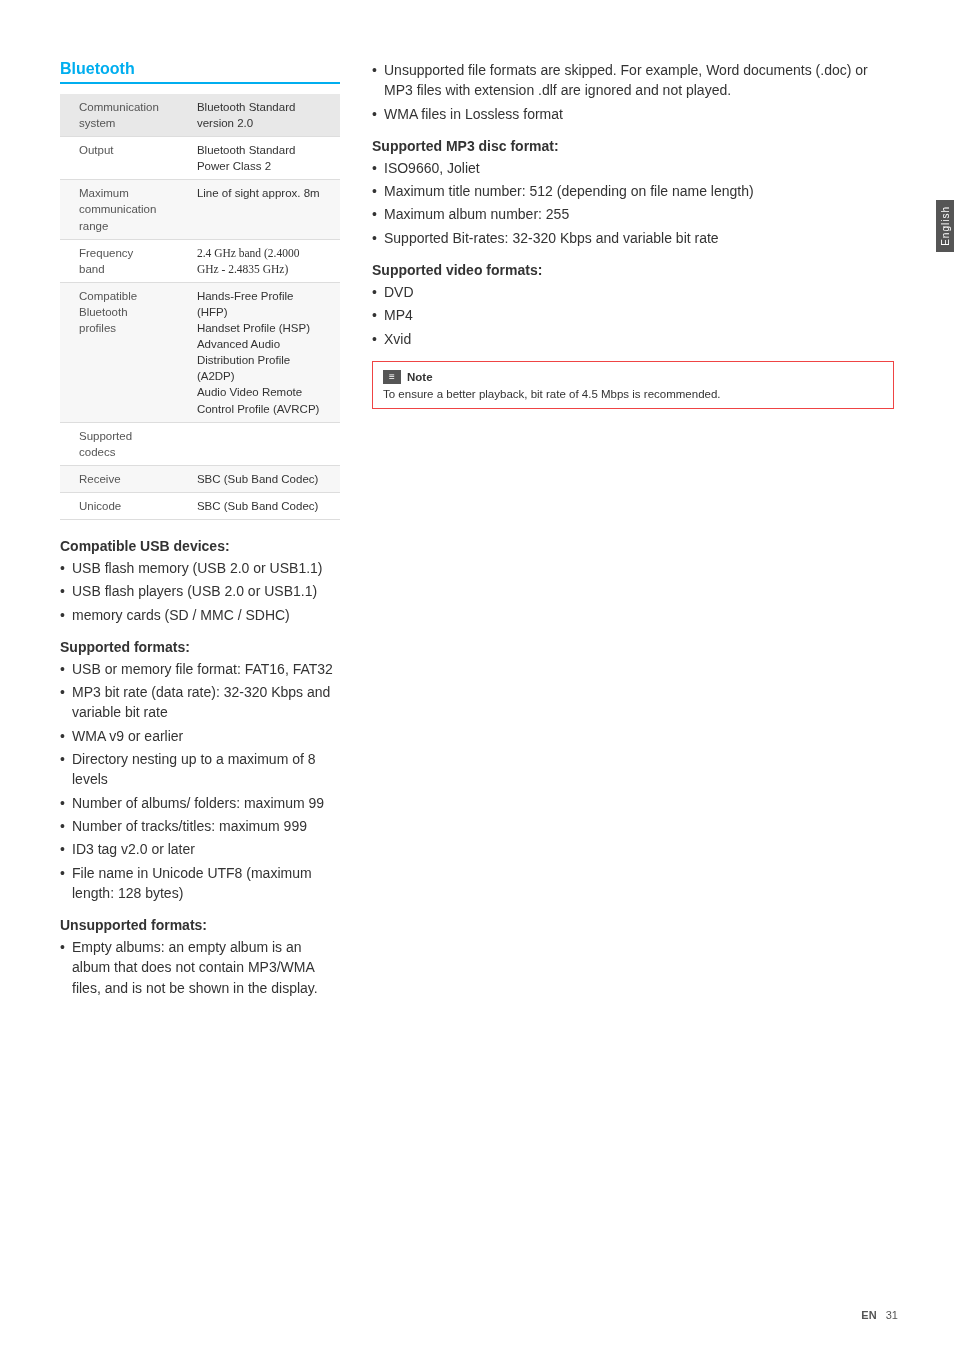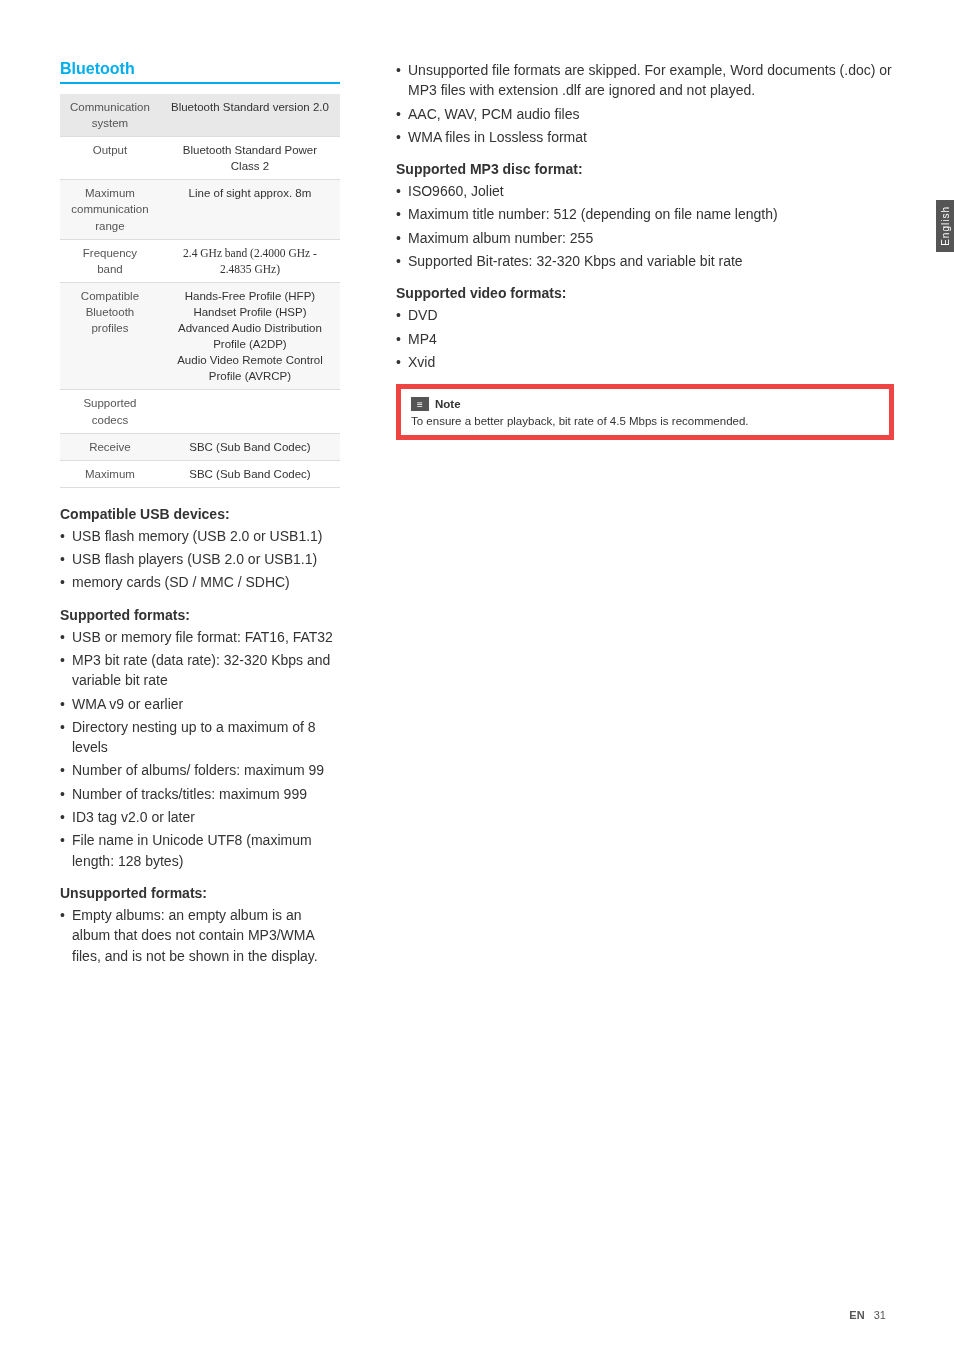--- a/index.html
+++ b/index.html
@@ -18,7 +18,7 @@
       padding: 60px 60px 60px 60px;
       display: flex;
       flex-direction: row;
-      gap: 56px;
+      gap: 32px;
       position: relative;
     }
     .left-column {

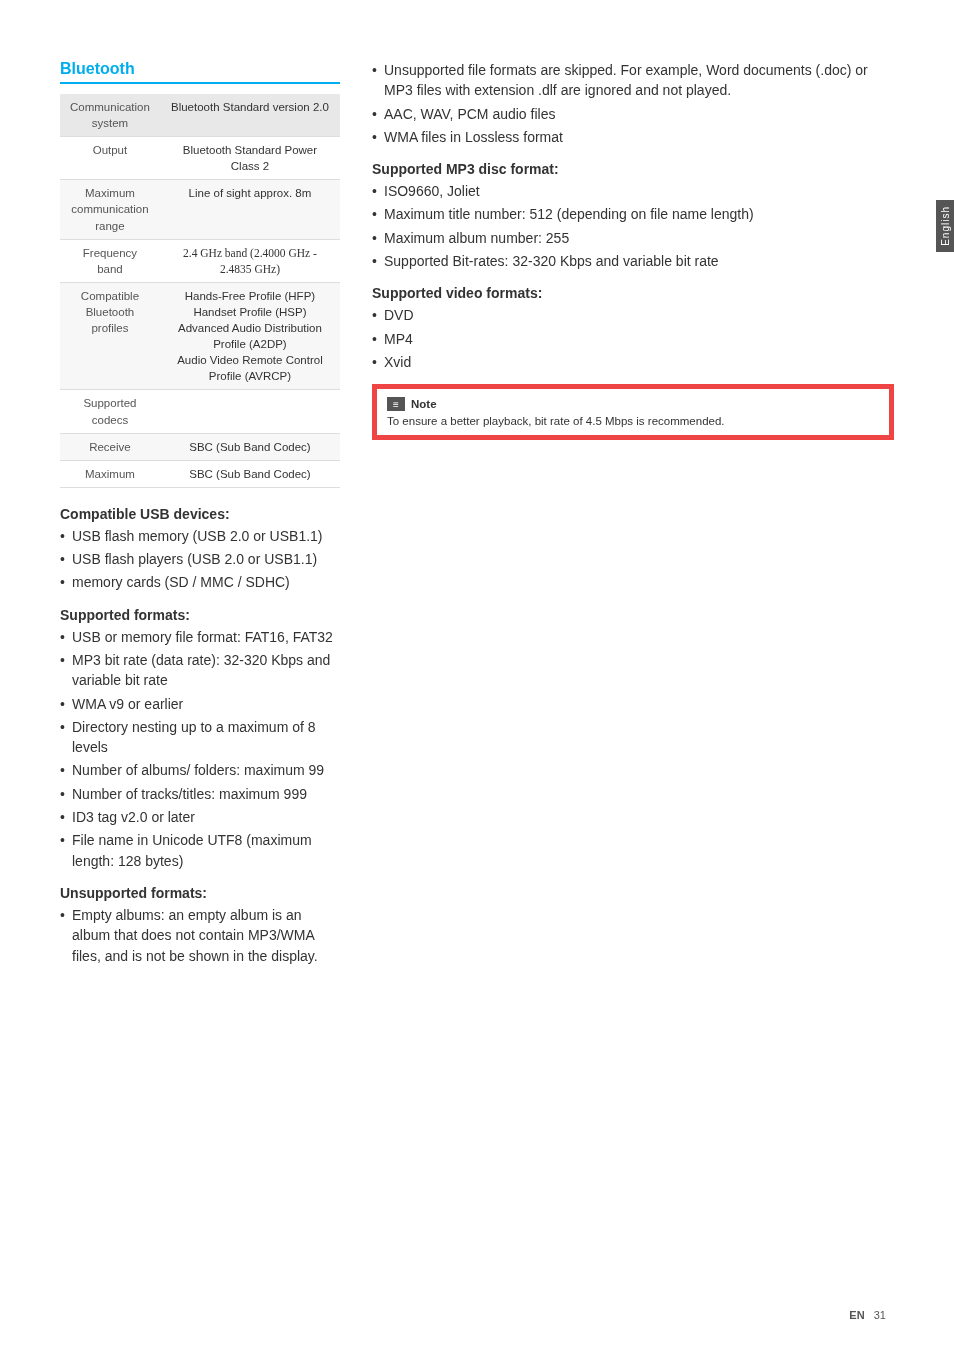--- a/index.html
+++ b/index.html
@@ -54,10 +54,9 @@
       background: #f7f7f7;
     }
     .spec-table td {
-      padding: 5px 10px;
+      padding: 5px 19px;
       vertical-align: top;
       line-height: 1.4;
-      text-align: center;
     }
     .spec-table td:first-child {
       width: 90px;

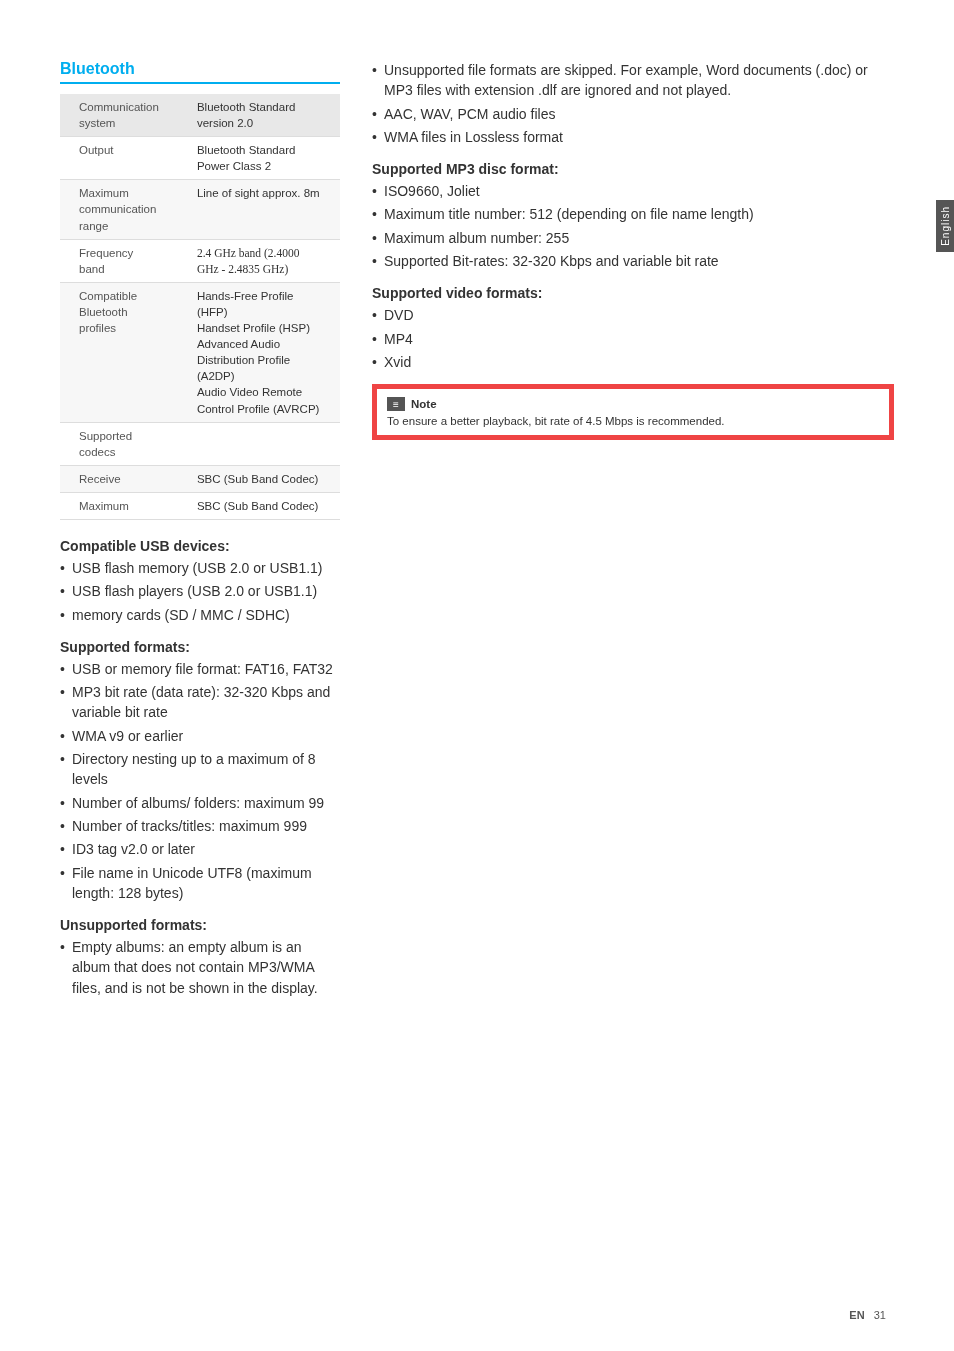--- a/index.html
+++ b/index.html
@@ -238,7 +238,6 @@
         <div>
           <ul class="bullet-list">
             <li>Unsupported file formats are skipped. For example, Word documents (.doc) or MP3 files with extension .dlf are ignored and not played.</li>
-            <li>AAC, WAV, PCM audio files</li>
             <li>WMA files in Lossless format</li>
           </ul>
         </div>

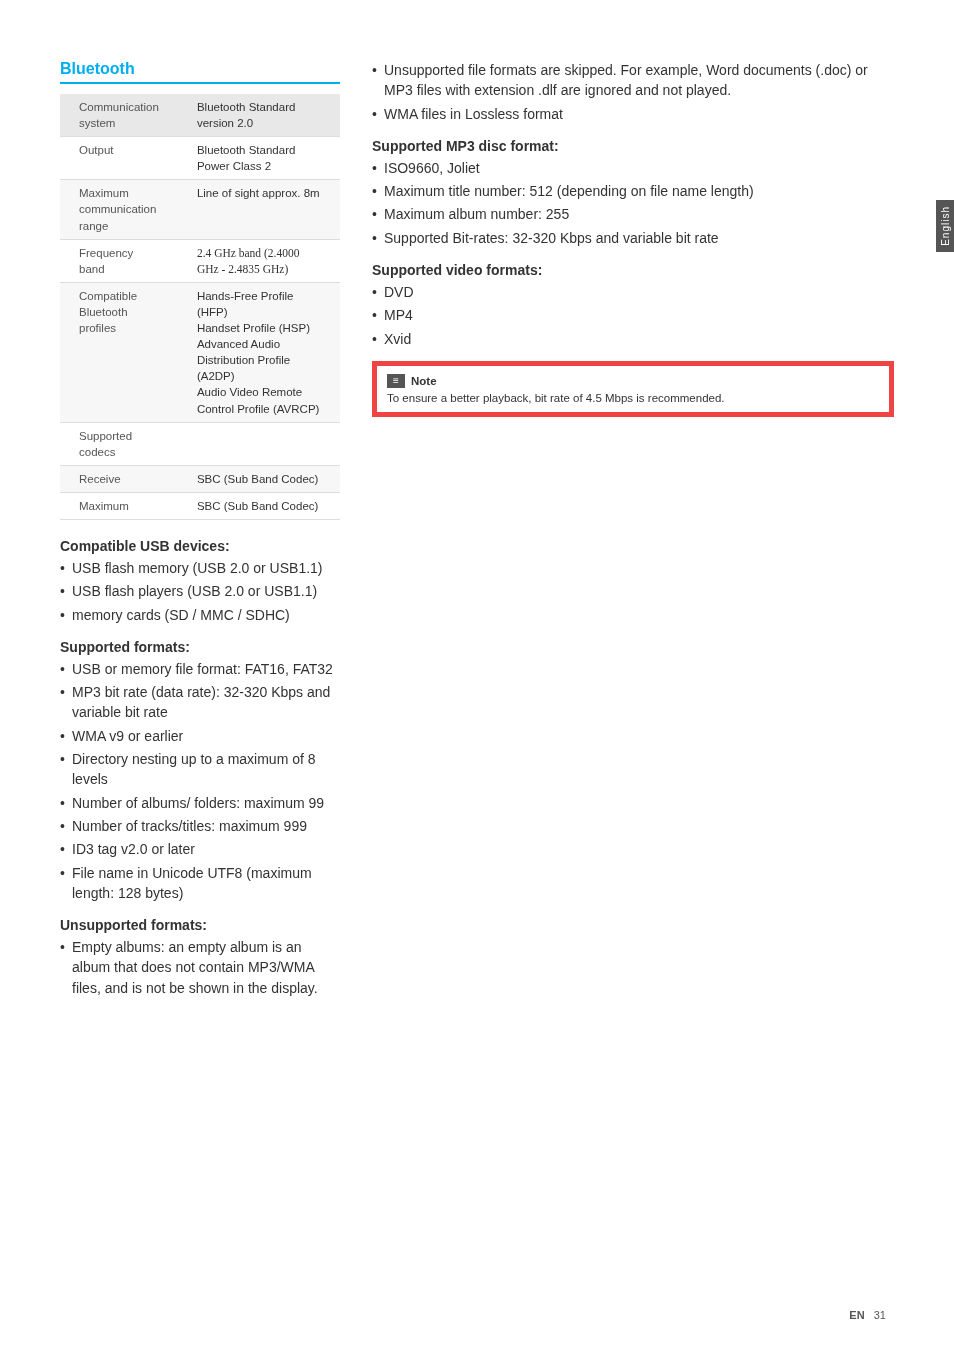--- a/index.html
+++ b/index.html
@@ -90,7 +90,7 @@
     }
     
     .note-box {
-      border: 5px solid #ef4444;
+      border: 1px solid #ef4444;
       padding: 8px 10px;
       margin-top: 12px;
       font-size: 11.5px;

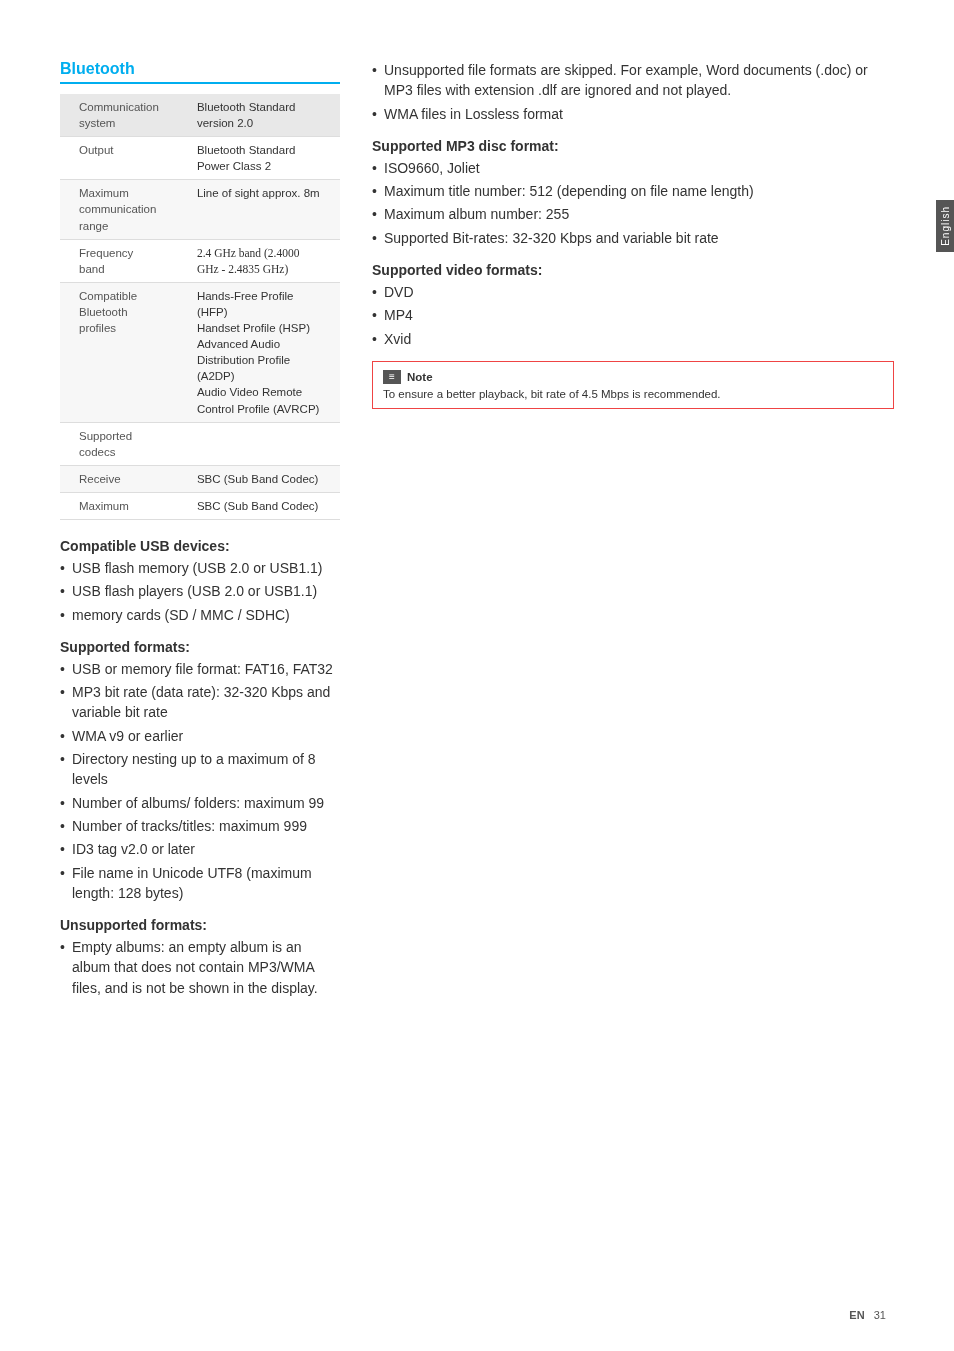--- a/index.html
+++ b/index.html
@@ -195,7 +195,7 @@
             <td style="white-space: pre-line;">SBC (Sub Band Codec)</td>
           </tr>
           <tr>
-            <td>Maximum</td>
+            <td>Unicode</td>
             <td style="white-space: pre-line;">SBC (Sub Band Codec)</td>
           </tr>
         </tbody>

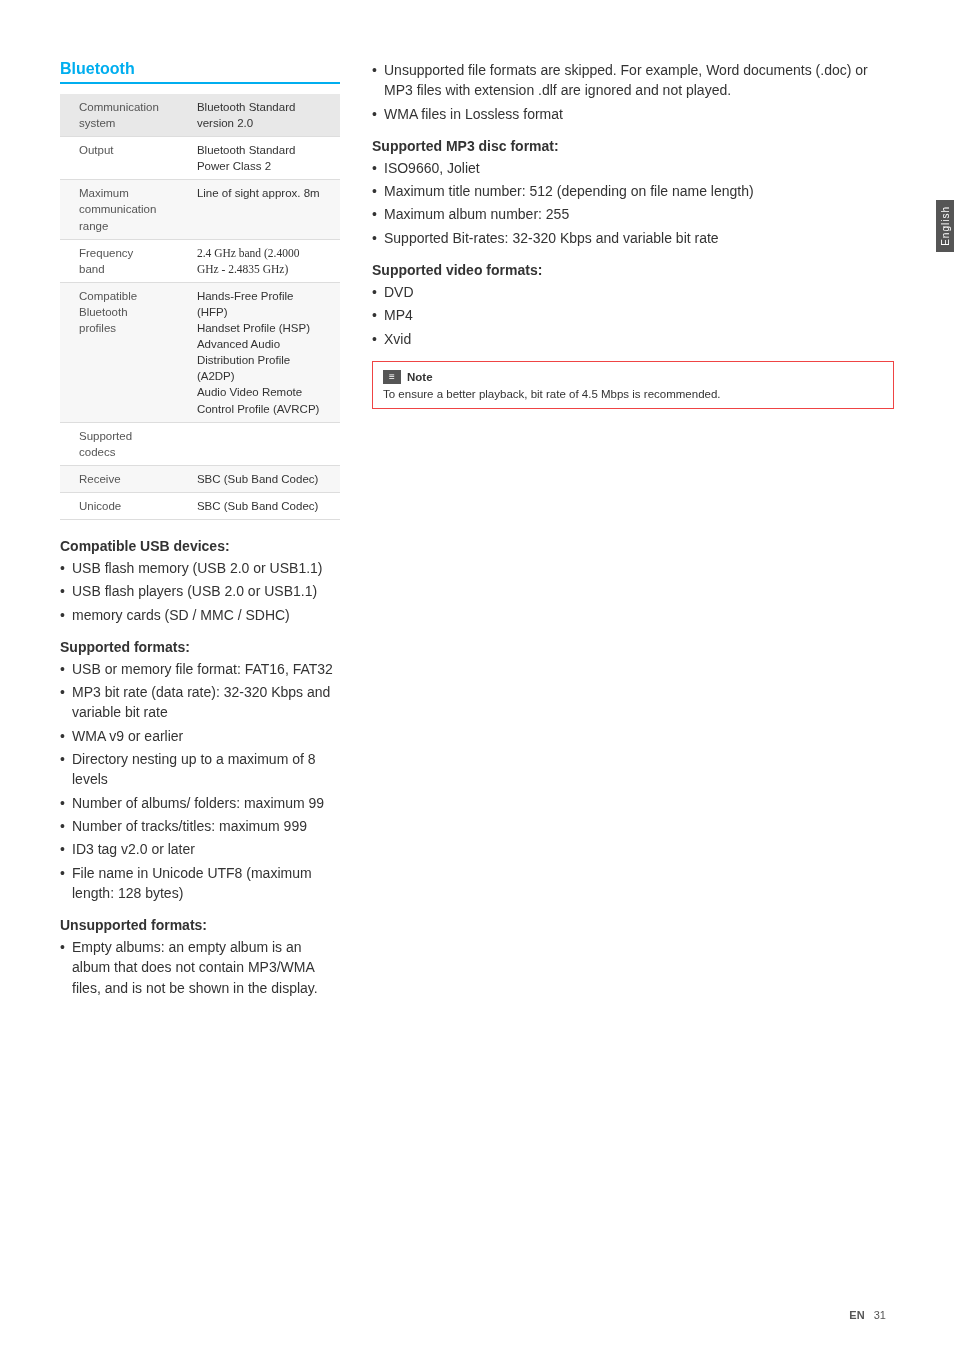--- a/index.html
+++ b/index.html
@@ -140,7 +140,7 @@
     .page-number {
       position: absolute;
       bottom: 30px;
-      right: 68px;
+      right: 56px;
       font-size: 11px;
       color: #555;
     }

